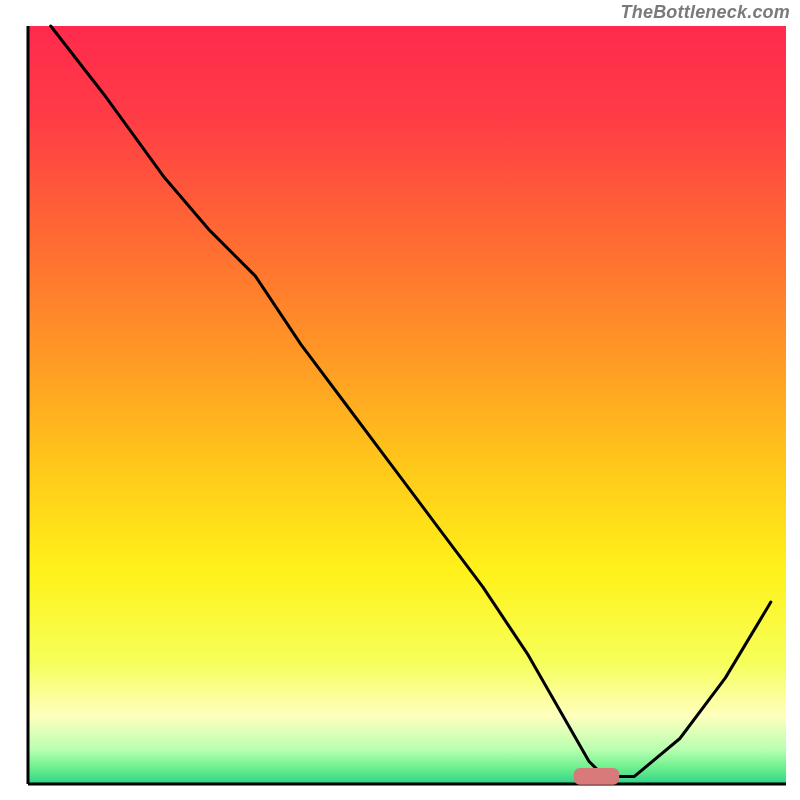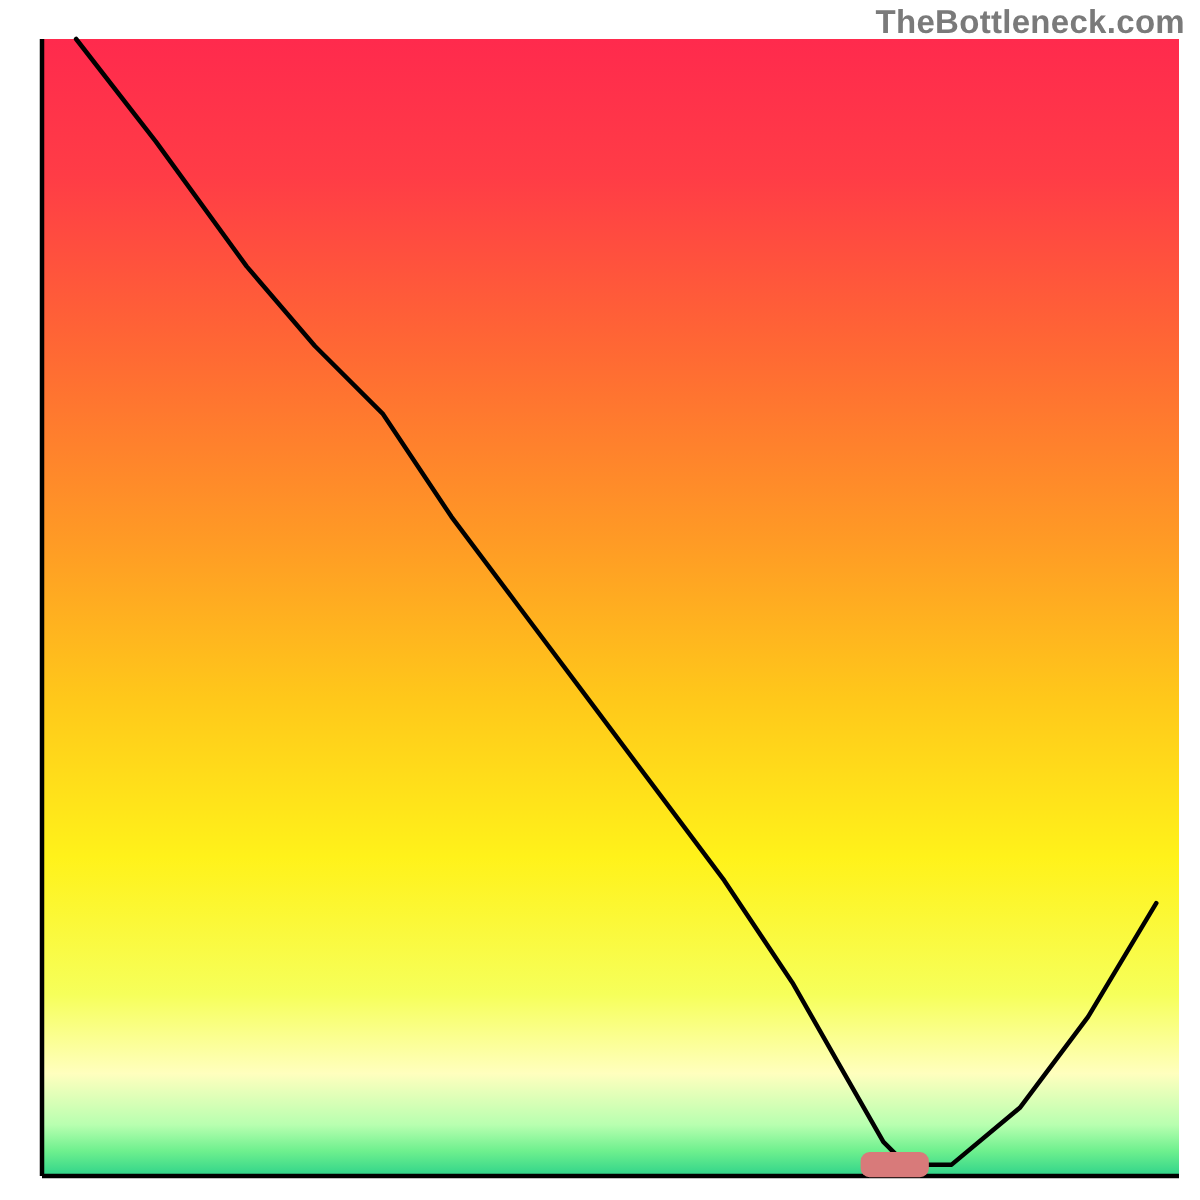--- a/index.html
+++ b/index.html
@@ -19,10 +19,11 @@
     position: absolute;
     top: 2px;
     right: 10px;
-    font-size: 22px;
+    font-size: 18px;
     font-weight: bold;
     color: #7a7a7a;
     letter-spacing: 0.2px;
+    font-style: italic;
   }
   svg.plot {
     position: absolute;

